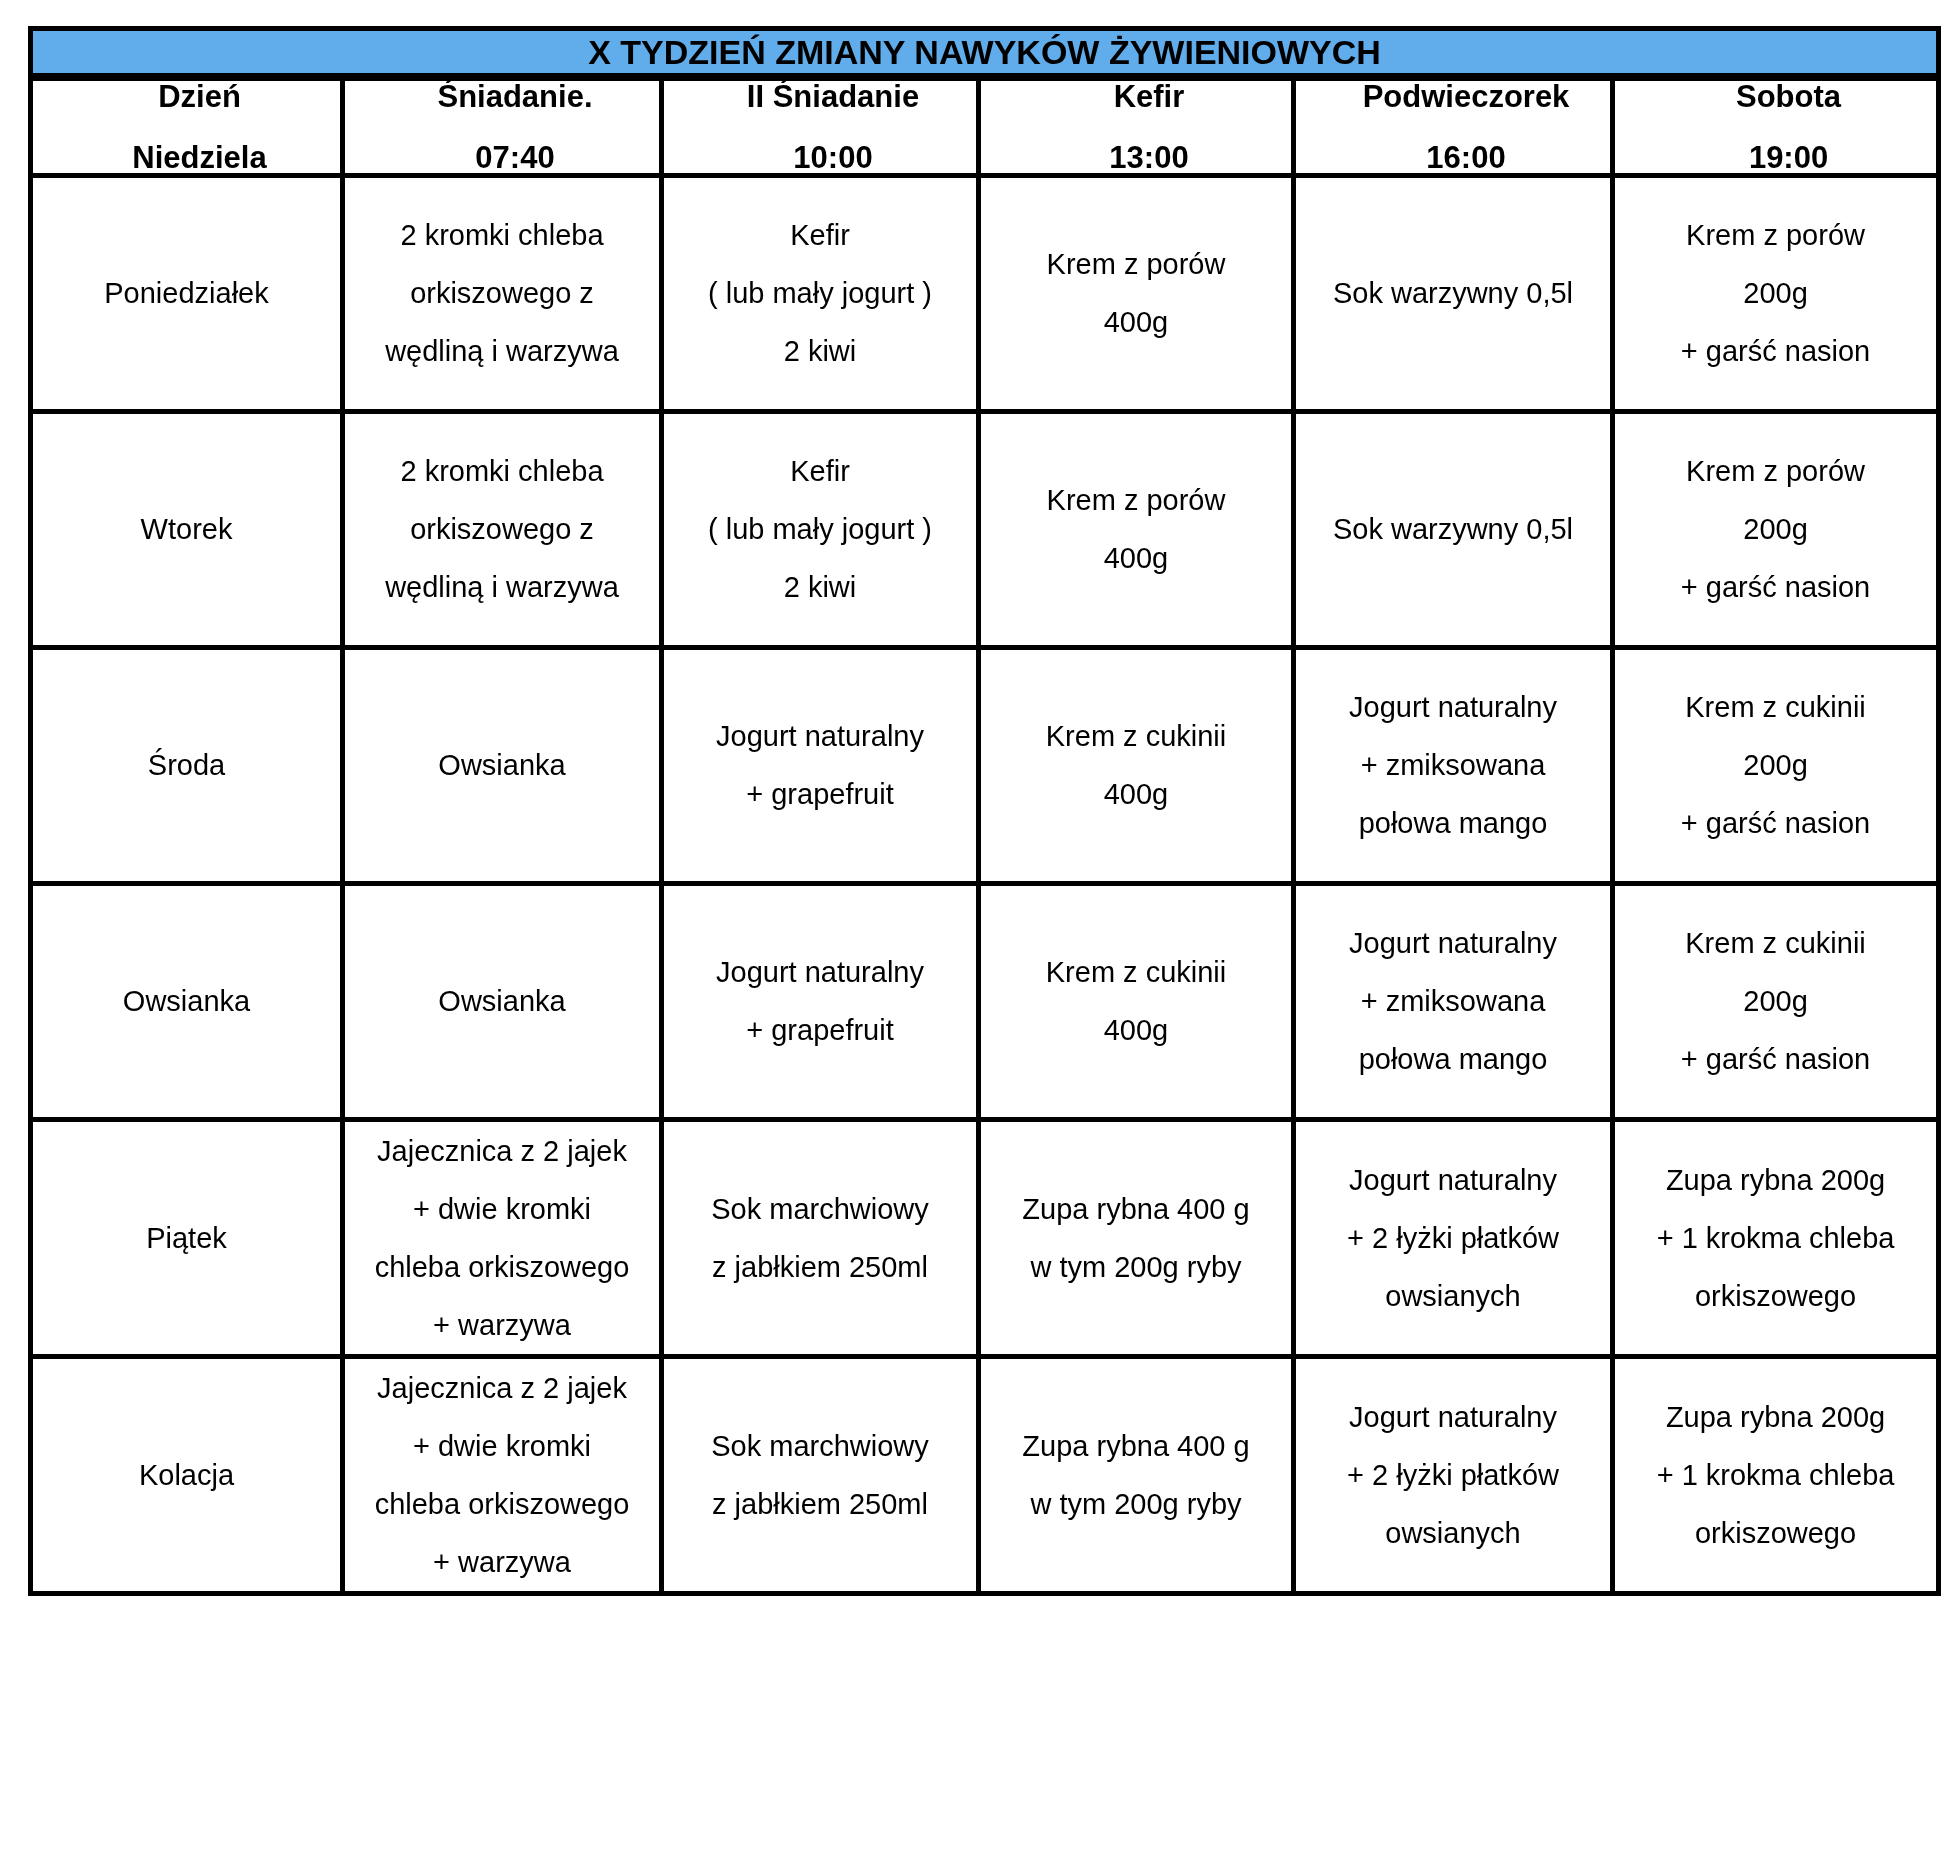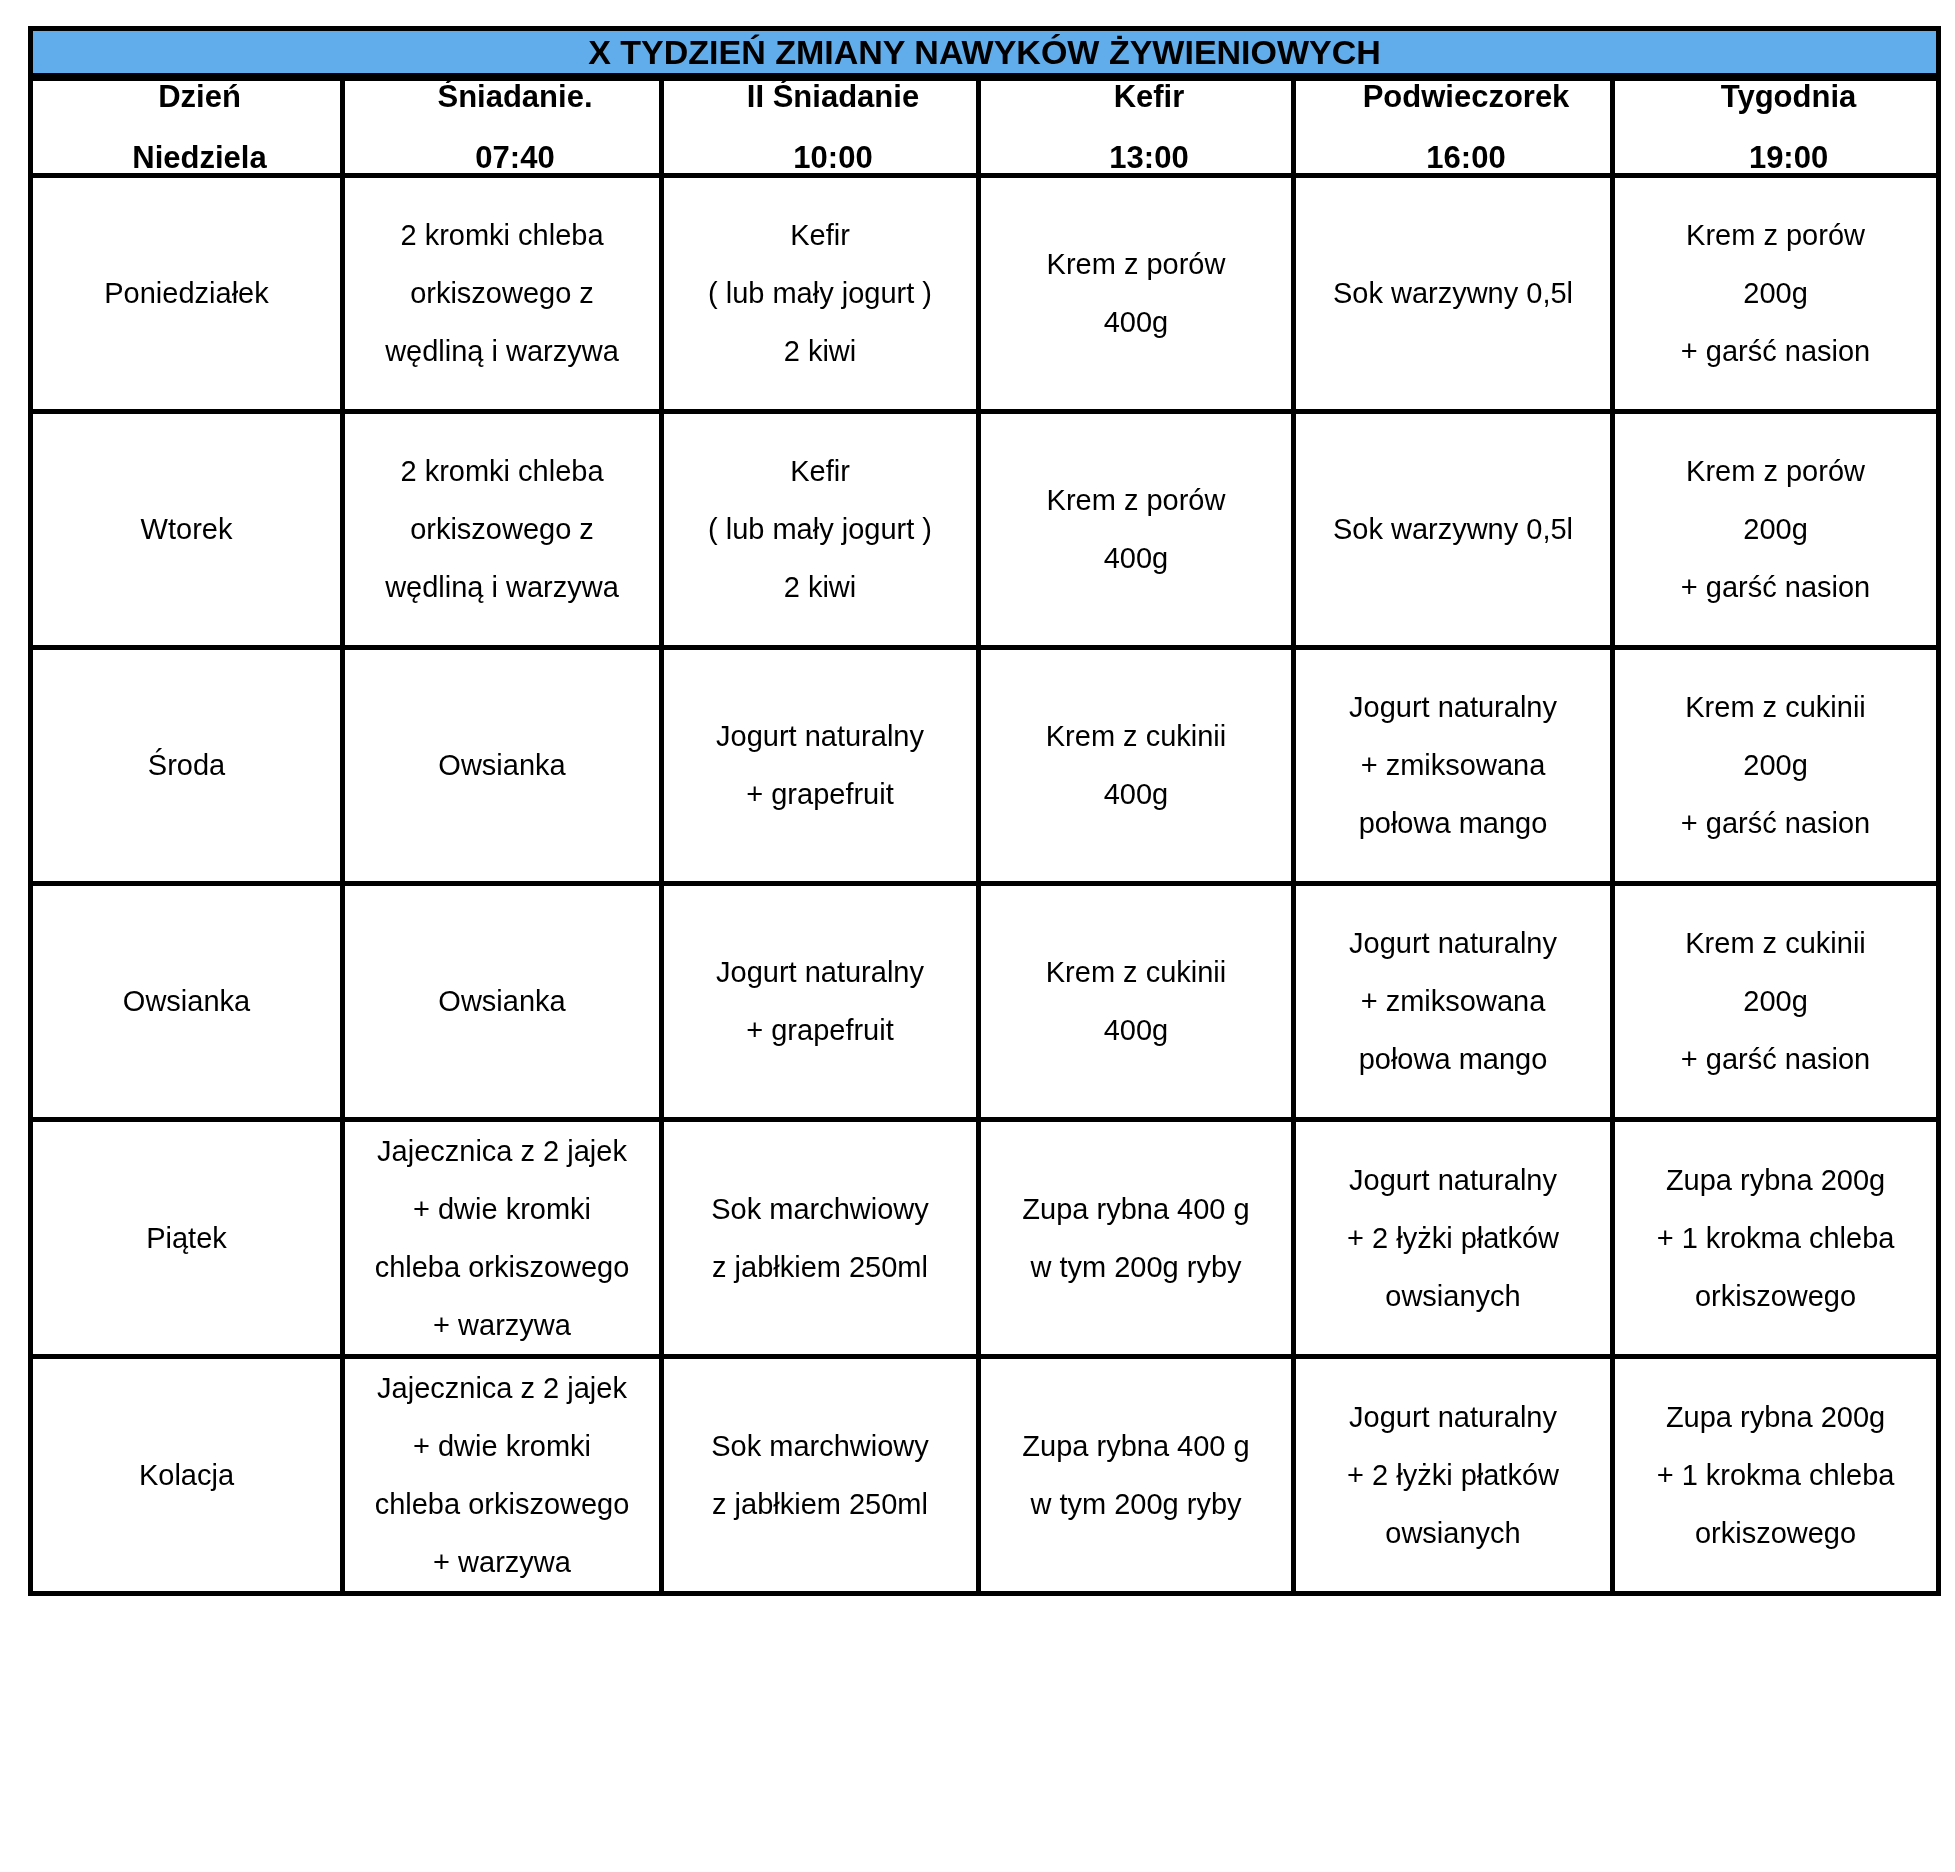--- a/index.html
+++ b/index.html
@@ -91,7 +91,7 @@
           </th>
           <th class="header-cell">
             <div class="h-wrap">
-              <div class="h-label">Tygodnia</div>
+              <div class="h-label">Sobota</div>
               <div class="h-sub">19:00</div>
             </div>
           </th>

